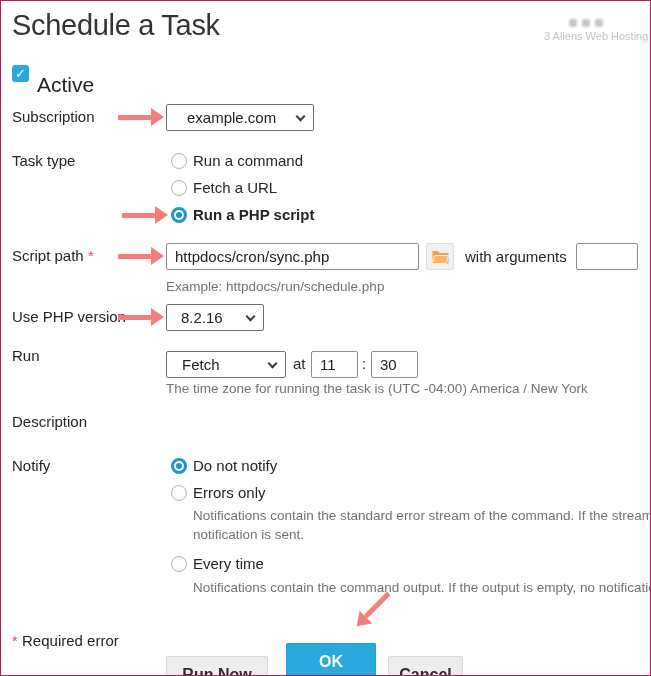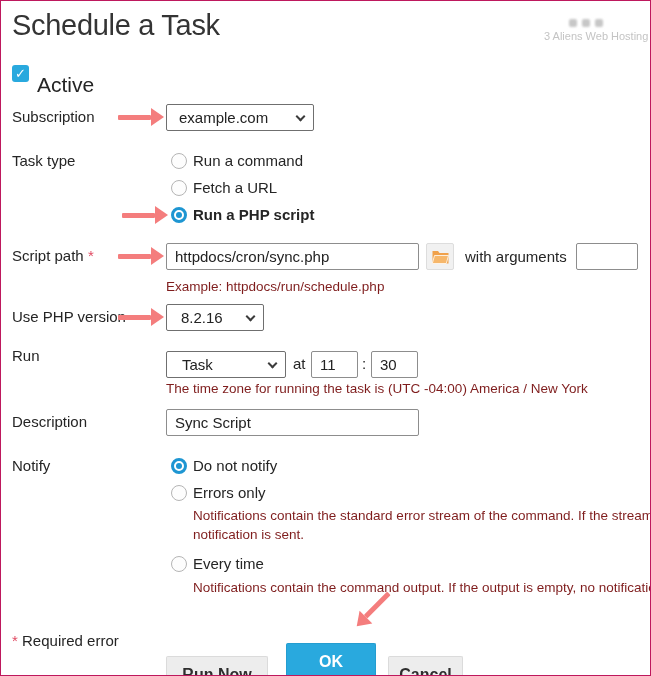--- a/index.html
+++ b/index.html
@@ -66,7 +66,7 @@
 
   <div class="flabel" style="top:107px;">Subscription</div>
   <div class="arrow" style="left:117px; top:107px;"></div>
-  <div class="sel" style="left:165px; top:103px; width:148px; padding-left:12px;">
+  <div class="sel" style="left:165px; top:103px; width:148px; padding-left:20px;">
     <span>example.com</span>
     <span class="chev"></span>
   </div>

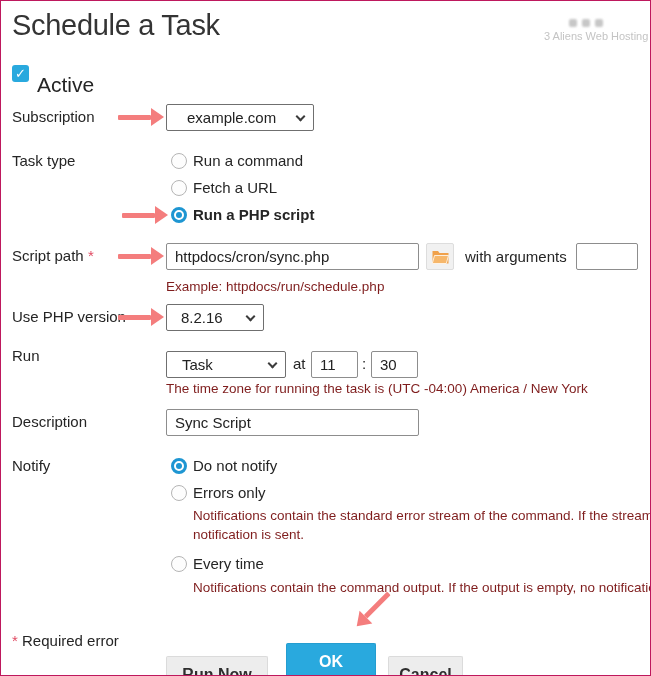--- a/index.html
+++ b/index.html
@@ -35,7 +35,7 @@
   .radio.on::after { content:""; position:absolute; left:2px; top:2px; width:6px; height:6px; border-radius:50%; background:#1e96d2; }
   .opt-label { position:absolute; left:192px; font-size:15px; line-height:18px; cursor:pointer; }
 
-  .note { position:absolute; font-size:13.5px; line-height:18.5px; color:#7f1d1d; }
+  .note { position:absolute; font-size:13.5px; line-height:18.5px; color:#737373; }
 
   .folderbtn { position:absolute; left:425px; top:242px; width:28px; height:27px; background:#f1f1f1; border:1px solid #ddd; border-radius:2px; cursor:pointer; display:flex; align-items:center; justify-content:center; }
 

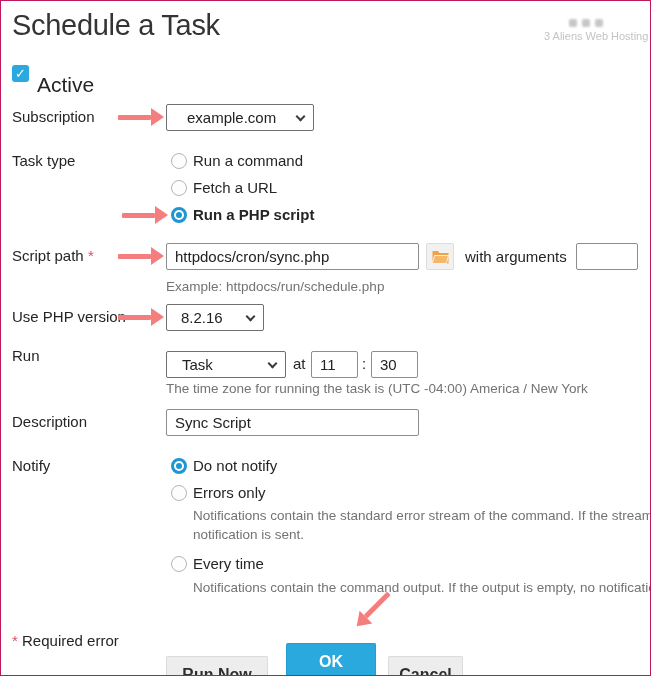--- a/index.html
+++ b/index.html
@@ -102,7 +102,7 @@
 
   <div class="flabel" style="top:346px;">Run</div>
   <div class="sel" style="left:165px; top:350px; width:120px; padding-left:15px;">
-    <span>Task</span>
+    <span>Fetch</span>
     <span class="chev"></span>
   </div>
   <div class="flabel" style="left:292px; top:354px;">at</div>

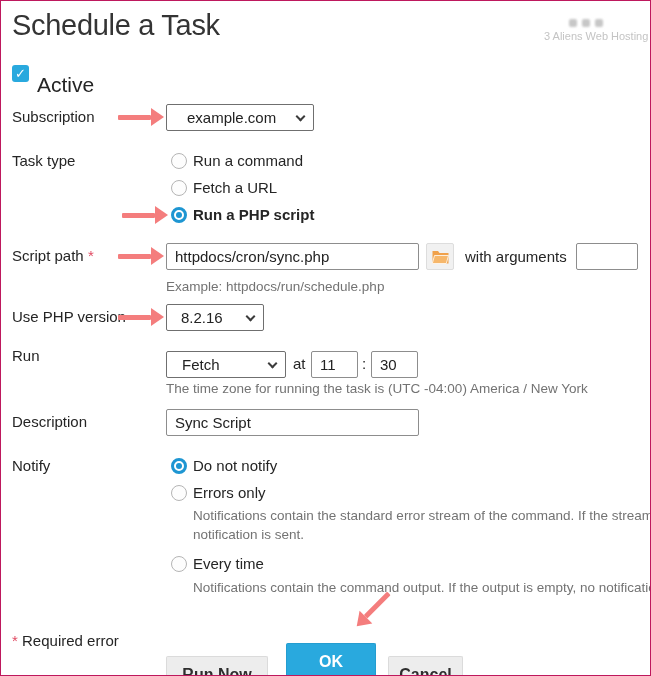--- a/index.html
+++ b/index.html
@@ -112,7 +112,6 @@
   <div class="note" style="left:165px; top:379px;">The time zone for running the task is (UTC -04:00) America / New York</div>
 
   <div class="flabel" style="top:412px;">Description</div>
-  <input class="inp" style="left: 165px; top: 408px; width: 253px;" value="Sync Script">
 
   <div class="flabel" style="top:456px;">Notify</div>
   <div class="radio on" style="top:457px;"></div>

